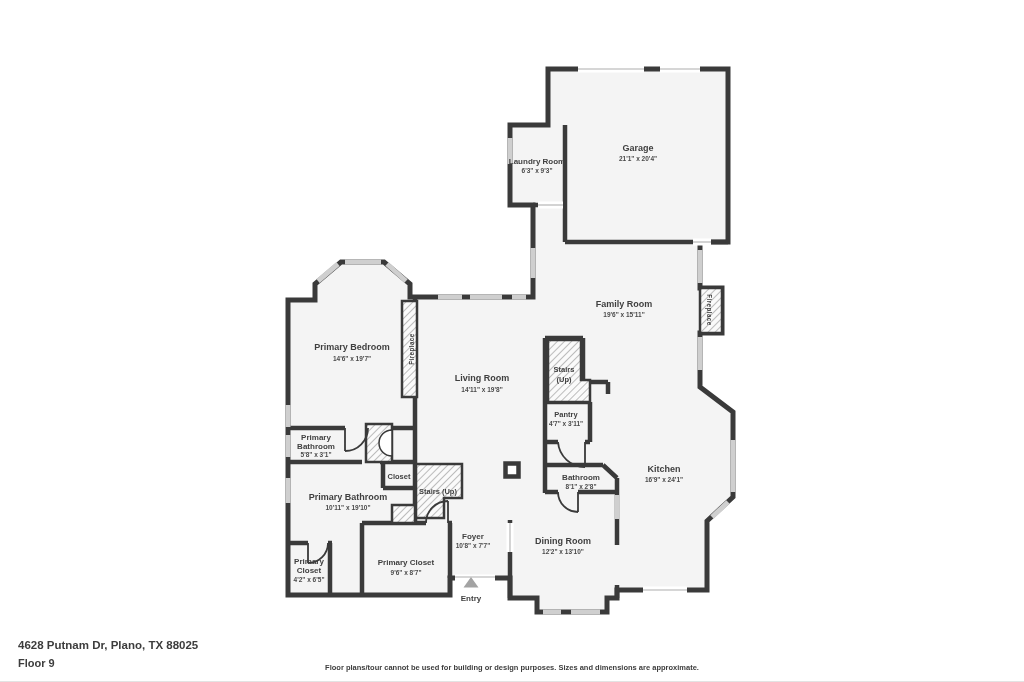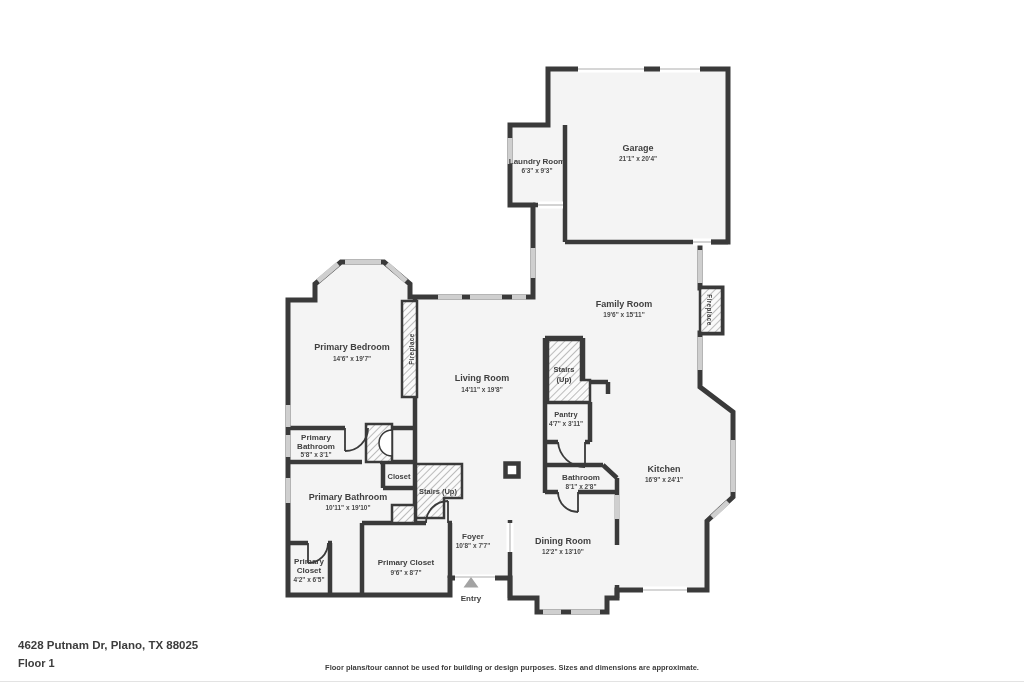--- a/index.html
+++ b/index.html
@@ -197,7 +197,7 @@
   </svg>
 
   <div class="footer-address">4628 Putnam Dr, Plano, TX 88025</div>
-  <div class="footer-floor">Floor 1</div>
+  <div class="footer-floor">Floor 9</div>
   <div class="footer-disclaimer">Floor plans/tour cannot be used for building or design purposes. Sizes and dimensions are approximate.</div>
 </div>
 

